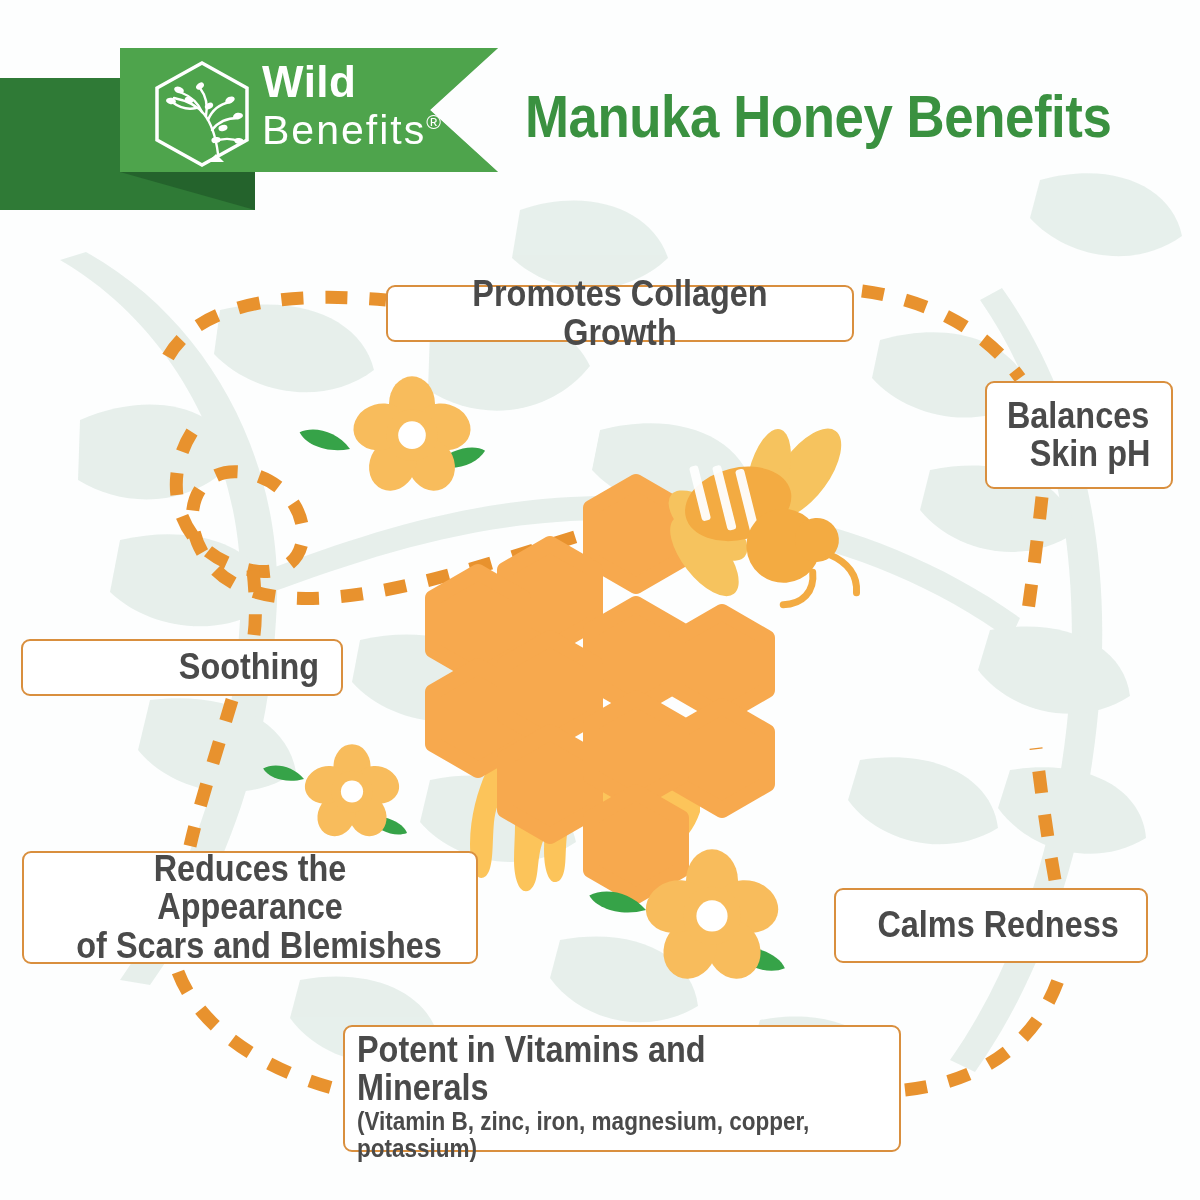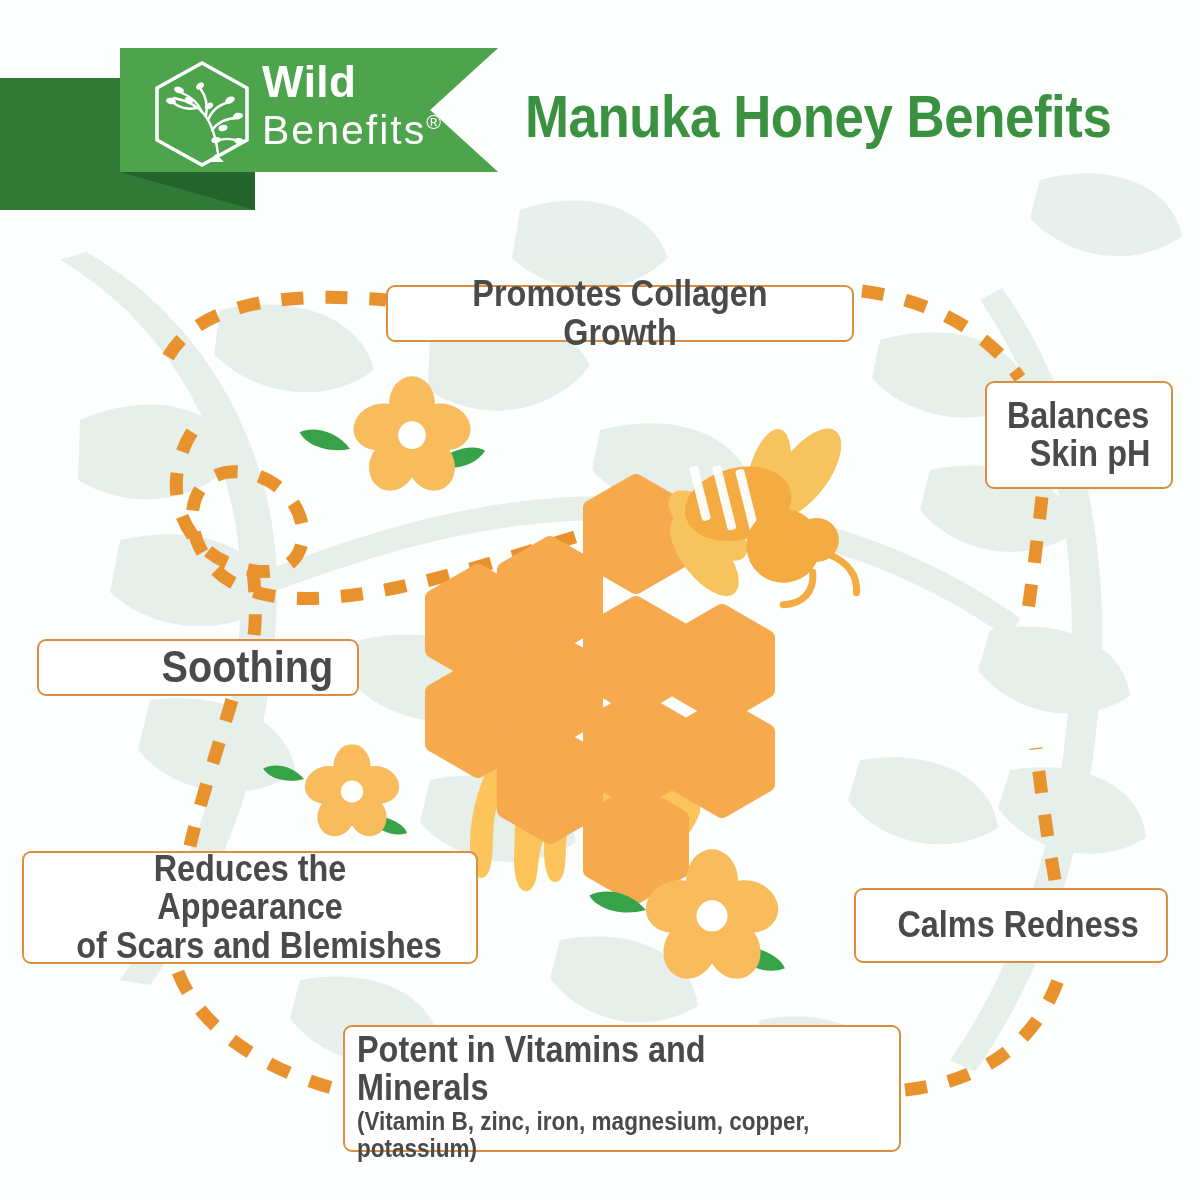--- a/index.html
+++ b/index.html
@@ -105,7 +105,7 @@
   #b-collagen{left:386px;top:285px;width:468px;height:57px;font-size:36px;}
   #b-hydrating{left:33px;top:361px;width:265px;height:57px;font-size:36px;}
   #b-ph{left:954px;top:381px;width:188px;height:108px;font-size:36px;margin-left:31px;}
-  #b-soothing{left:21px;top:639px;width:322px;height:57px;font-size:44px;margin-left:16px;}
+  #b-soothing{left:21px;top:639px;width:322px;height:57px;font-size:36px;}
   #b-moist{left:892px;top:632px;width:262px;height:109px;font-size:36px;}
   #b-scars{left:22px;top:851px;width:456px;height:113px;font-size:36px;}
   #b-calms{left:854px;top:888px;width:314px;height:75px;font-size:36px;}

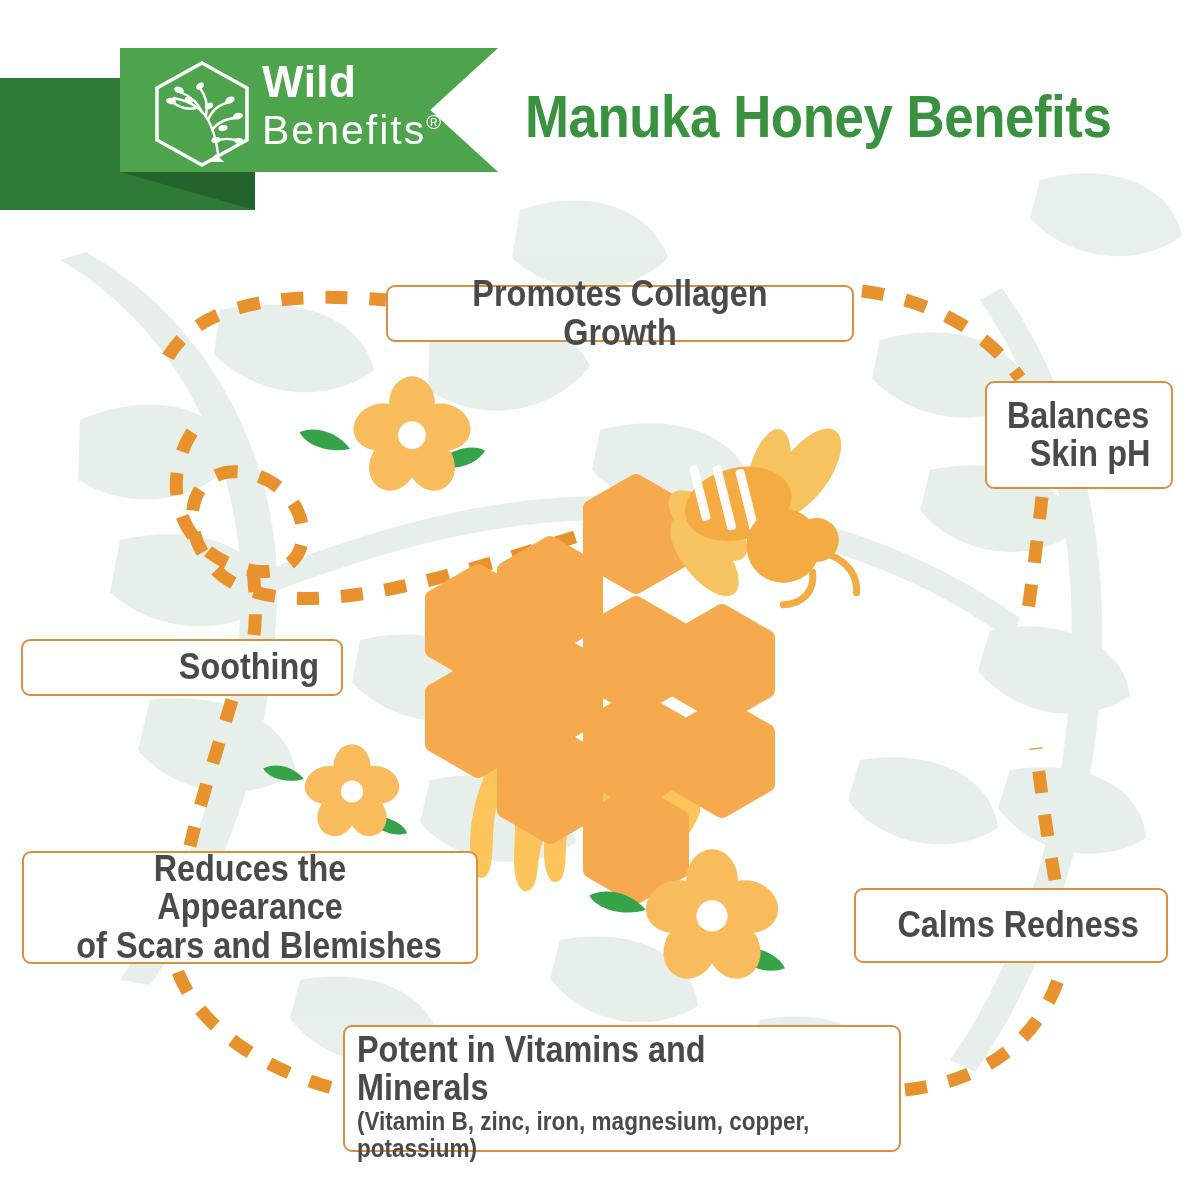--- a/index.html
+++ b/index.html
@@ -108,7 +108,7 @@
   #b-soothing{left:21px;top:639px;width:322px;height:57px;font-size:36px;}
   #b-moist{left:892px;top:632px;width:262px;height:109px;font-size:36px;}
   #b-scars{left:22px;top:851px;width:456px;height:113px;font-size:36px;}
-  #b-calms{left:854px;top:888px;width:314px;height:75px;font-size:36px;}
+  #b-calms{left:834px;top:888px;width:314px;height:75px;font-size:36px;}
   #b-vitamins{
     left:343px;top:1025px;width:558px;height:127px;font-size:36px;
     align-items:flex-start;justify-content:flex-start;padding:4px 12px 6px 12px;

